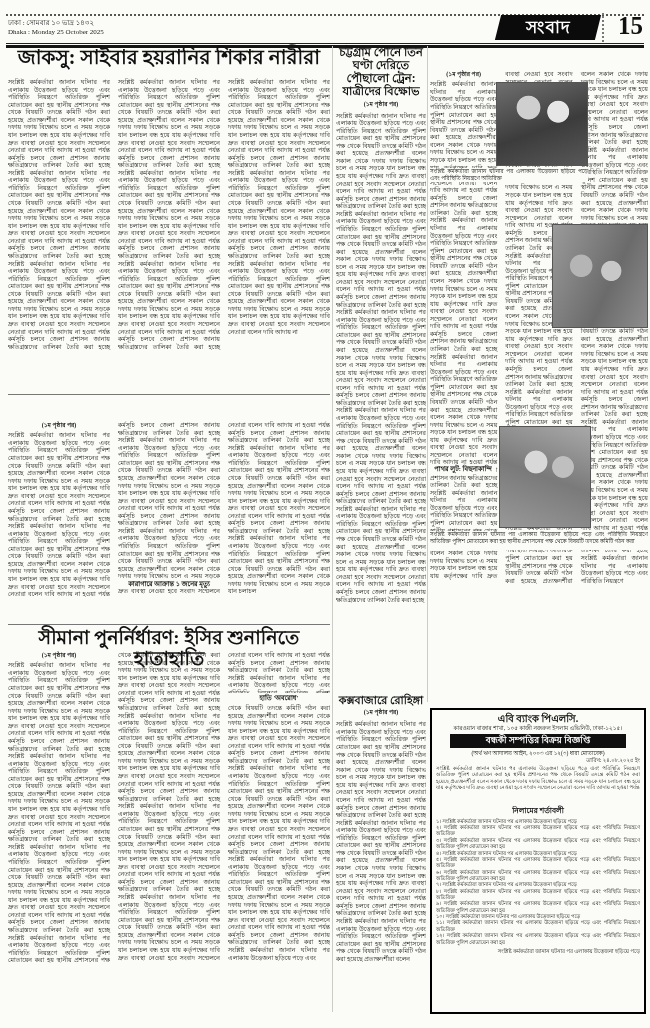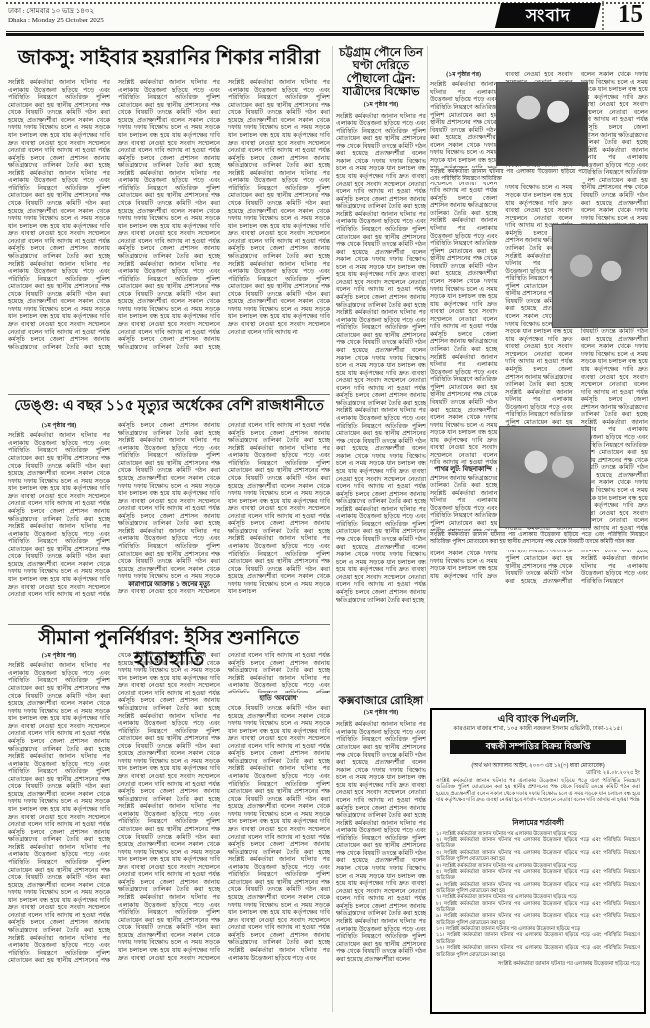--- a/index.html
+++ b/index.html
@@ -9,7 +9,7 @@
     font-family:"Liberation Serif","DejaVu Serif",serif;
   }
   
-  .masthead{position:absolute;left:6px;right:6px;top:0;height:34px;}
+  .masthead{position:absolute;left:6px;right:6px;top:12px;height:34px;}
   .dotted-top{position:absolute;left:0;right:0;top:2px;border-top:2px dotted #555;}
   .date-block{position:absolute;left:2px;top:7px;font-size:7px;line-height:1.35;color:#222;}
   .brand-box{

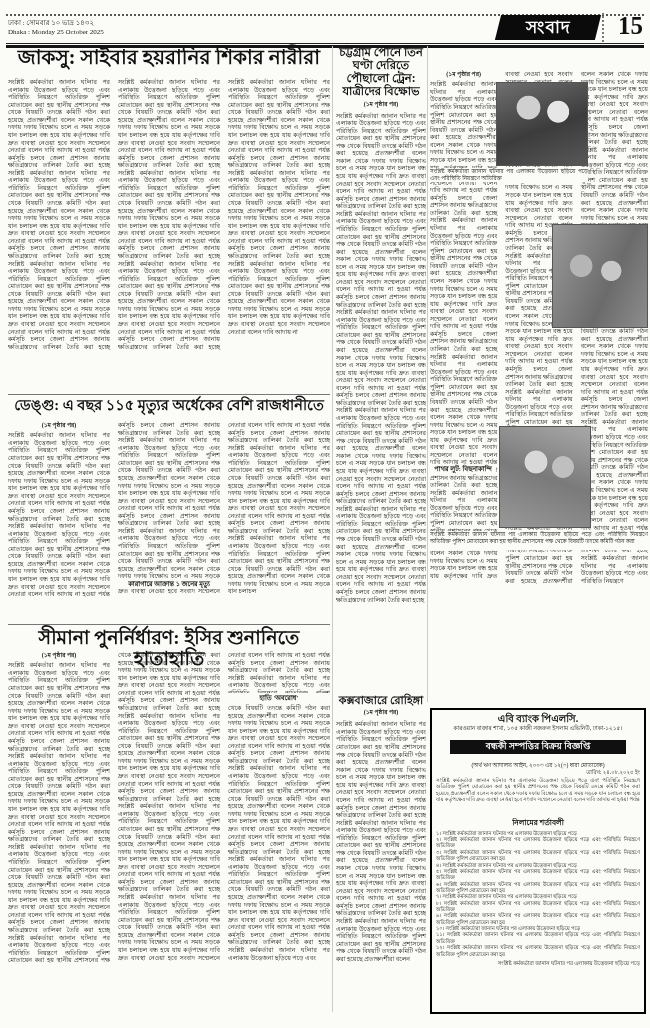--- a/index.html
+++ b/index.html
@@ -111,9 +111,6 @@
     <div class="caption" style="left:0px;top:461px;width:218px;height:19px;">সংশ্লিষ্ট কর্মকর্তারা জানান ঘটনার পর এলাকায় উত্তেজনা ছড়িয়ে পড়ে এবং পরিস্থিতি নিয়ন্ত্রণে অতিরিক্ত পুলিশ মোতায়েন করা হয় স্থানীয় প্রশাসনের পক্ষ থেকে বিষয়টি তদন্তে কমিটি গঠন করা</div>
   </div>
 
-  <div class="abs" style="left:8px;top:397px;width:322px;">
-    <div class="headline" style="font-size:14.5px;">ডেঙ্গু: এ বছর ১১৫ মৃত্যুর অর্ধেকের বেশি রাজধানীতে</div>
-  </div>
   <div class="abs" style="left:8px;top:421px;width:322px;height:200px;">
     <div class="greek cols3" style="width:322px;height:200px;">
       <span class="dateline" style="display:block;">(১ম পৃষ্ঠার পর)</span><span>সংশ্লিষ্ট কর্মকর্তারা জানান ঘটনার পর এলাকায় উত্তেজনা ছড়িয়ে পড়ে এবং পরিস্থিতি নিয়ন্ত্রণে অতিরিক্ত পুলিশ মোতায়েন করা হয় স্থানীয় প্রশাসনের পক্ষ থেকে বিষয়টি তদন্তে কমিটি গঠন করা হয়েছে প্রত্যক্ষদর্শীরা বলেন সকাল থেকে দফায় দফায় বিক্ষোভ চলে এ সময় সড়কে যান চলাচল বন্ধ হয়ে যায় কর্তৃপক্ষের দাবি দ্রুত ব্যবস্থা নেওয়া হবে সংবাদ সম্মেলনে নেতারা বলেন দাবি আদায় না হওয়া পর্যন্ত কর্মসূচি চলবে জেলা প্রশাসন জানায় ক্ষতিগ্রস্তদের তালিকা তৈরি করা হচ্ছে সংশ্লিষ্ট কর্মকর্তারা জানান ঘটনার পর এলাকায় উত্তেজনা ছড়িয়ে পড়ে এবং পরিস্থিতি নিয়ন্ত্রণে অতিরিক্ত পুলিশ মোতায়েন করা হয় স্থানীয় প্রশাসনের পক্ষ থেকে বিষয়টি তদন্তে কমিটি গঠন করা হয়েছে প্রত্যক্ষদর্শীরা বলেন সকাল থেকে দফায় দফায় বিক্ষোভ চলে এ সময় সড়কে যান চলাচল বন্ধ হয়ে যায় কর্তৃপক্ষের দাবি দ্রুত ব্যবস্থা নেওয়া হবে সংবাদ সম্মেলনে নেতারা বলেন দাবি আদায় না হওয়া পর্যন্ত কর্মসূচি চলবে জেলা প্রশাসন জানায় ক্ষতিগ্রস্তদের তালিকা তৈরি করা হচ্ছে সংশ্লিষ্ট কর্মকর্তারা জানান ঘটনার পর এলাকায় উত্তেজনা ছড়িয়ে পড়ে এবং পরিস্থিতি নিয়ন্ত্রণে অতিরিক্ত পুলিশ মোতায়েন করা হয় স্থানীয় প্রশাসনের পক্ষ থেকে বিষয়টি তদন্তে কমিটি গঠন করা হয়েছে প্রত্যক্ষদর্শীরা বলেন সকাল থেকে দফায় দফায় বিক্ষোভ চলে এ সময় সড়কে যান চলাচল বন্ধ হয়ে যায় কর্তৃপক্ষের দাবি দ্রুত ব্যবস্থা নেওয়া হবে সংবাদ সম্মেলনে নেতারা বলেন দাবি আদায় না হওয়া পর্যন্ত কর্মসূচি চলবে জেলা প্রশাসন জানায় ক্ষতিগ্রস্তদের তালিকা তৈরি করা হচ্ছে সংশ্লিষ্ট কর্মকর্তারা জানান ঘটনার পর এলাকায় উত্তেজনা ছড়িয়ে পড়ে এবং পরিস্থিতি নিয়ন্ত্রণে অতিরিক্ত পুলিশ মোতায়েন করা হয় স্থানীয় প্রশাসনের পক্ষ থেকে বিষয়টি তদন্তে কমিটি গঠন করা হয়েছে প্রত্যক্ষদর্শীরা বলেন সকাল থেকে দফায় দফায় বিক্ষোভ চলে এ সময় সড়কে যান চলাচল বন্ধ হয়ে যায় কর্তৃপক্ষের দাবি দ্রুত ব্যবস্থা নেওয়া হবে সংবাদ সম্মেলনে নেতারা বলেন দাবি আদায় না হওয়া পর্যন্ত কর্মসূচি চলবে জেলা প্রশাসন জানায় ক্ষতিগ্রস্তদের তালিকা তৈরি করা হচ্ছে সংশ্লিষ্ট কর্মকর্তারা জানান ঘটনার পর এলাকায় উত্তেজনা ছড়িয়ে পড়ে এবং পরিস্থিতি নিয়ন্ত্রণে অতিরিক্ত পুলিশ মোতায়েন করা হয় স্থানীয় প্রশাসনের পক্ষ থেকে বিষয়টি তদন্তে কমিটি গঠন করা হয়েছে প্রত্যক্ষদর্শীরা বলেন সকাল থেকে দফায় দফায় বিক্ষোভ চলে এ সময় সড়কে যান চলাচল বন্ধ হয়ে যায় কর্তৃপক্ষের দাবি দ্রুত ব্যবস্থা নেওয়া হবে সংবাদ সম্মেলনে নেতারা বলেন দাবি আদায় না হওয়া পর্যন্ত কর্মসূচি চলবে জেলা প্রশাসন জানায় ক্ষতিগ্রস্তদের তালিকা তৈরি করা হচ্ছে সংশ্লিষ্ট কর্মকর্তারা জানান ঘটনার পর এলাকায় উত্তেজনা ছড়িয়ে পড়ে এবং পরিস্থিতি নিয়ন্ত্রণে অতিরিক্ত পুলিশ মোতায়েন করা হয় স্থানীয় প্রশাসনের পক্ষ থেকে বিষয়টি তদন্তে কমিটি গঠন করা হয়েছে প্রত্যক্ষদর্শীরা বলেন সকাল থেকে দফায় দফায় বিক্ষোভ চলে এ সময় সড়কে যান চলাচল</span>

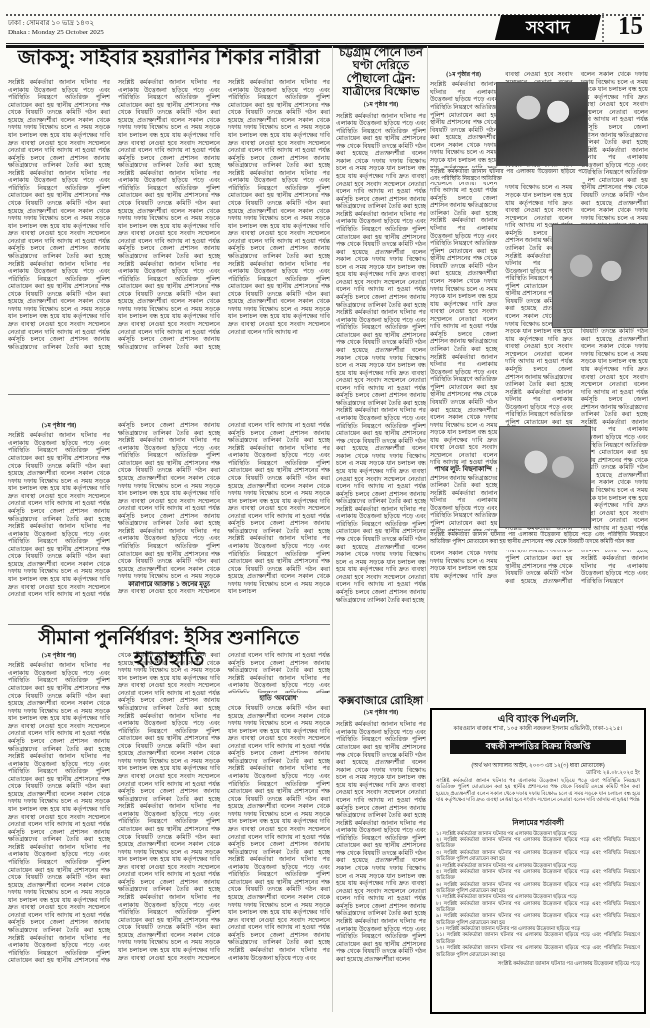--- a/index.html
+++ b/index.html
@@ -54,7 +54,7 @@
   .ad-branch{font-size:5.8px;text-align:center;line-height:1.25;}
   .ad-banner{
     background:#101010;color:#fff;font-weight:bold;font-size:9px;text-align:center;
-    margin:8px 14px;padding:1.5px 0;line-height:1.2;
+    margin:2px 14px;padding:1.5px 0;line-height:1.2;
   }
   .ad-law{font-size:5.6px;text-align:center;line-height:1.2;}
   .ad-date{font-size:5.4px;text-align:right;line-height:1.2;margin-top:1px;}

